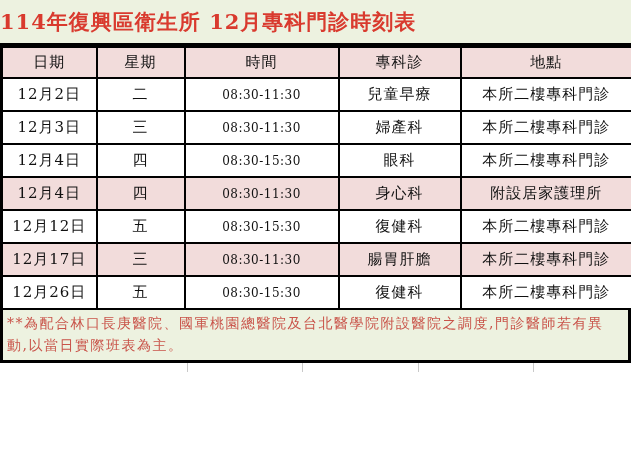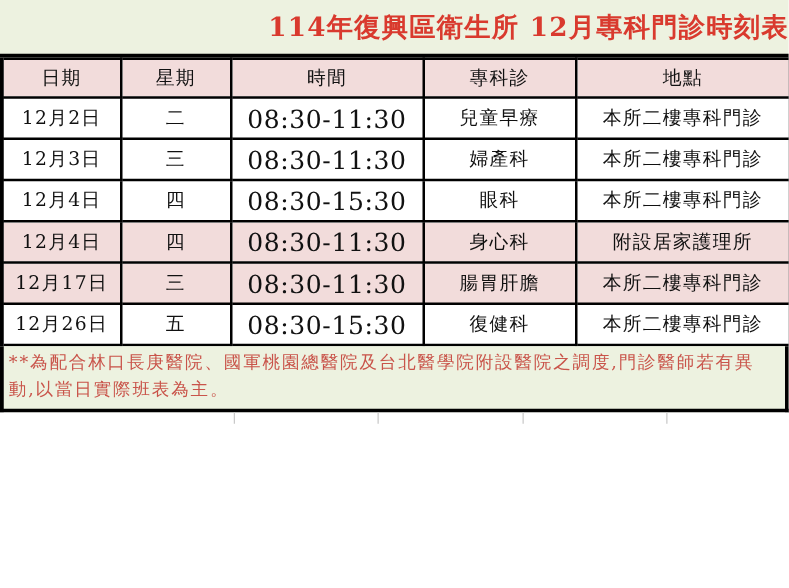--- a/index.html
+++ b/index.html
@@ -14,7 +14,7 @@
   .title-bar {
     height:46px;
     background:var(--title-bg,#edf2e0);
-    display:flex; align-items:center; justify-content:flex-end;
+    display:flex; align-items:center; justify-content:flex-start;
     border-bottom:3px solid var(--border,#000);
   }
   .title-text {

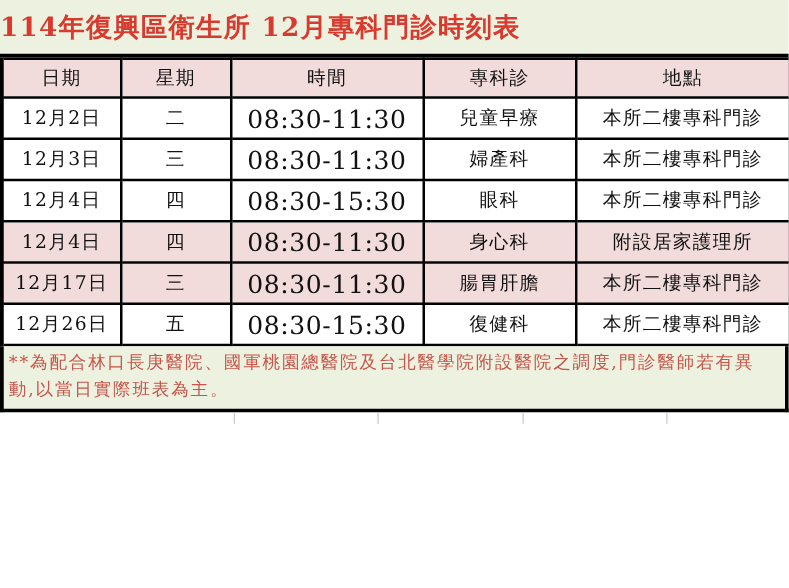--- a/index.html
+++ b/index.html
@@ -41,7 +41,7 @@
     height:31px; font-size:15px;
   }
   .schedule tr.hl td { background:var(--highlight-bg,#f2dcdb); }
-  .schedule td.c-time { font-size:20px; letter-spacing:0.5px; }
+  .schedule td.c-time { font-size:12px; letter-spacing:0.5px; }
   .schedule td.c-loc  { letter-spacing:1px; }
 
   .footnote {

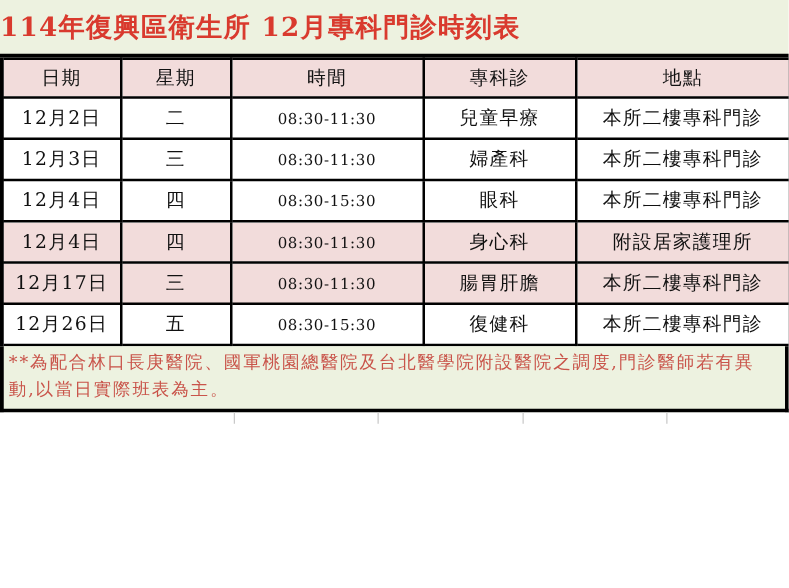--- a/index.html
+++ b/index.html
@@ -114,6 +114,13 @@
       <td class="c-cl">身心科</td>
       <td class="c-loc">附設居家護理所</td>
     </tr>
+        <tr>
+      <td class="c-date">12月12日</td>
+      <td class="c-wd">五</td>
+      <td class="c-time">08:30-15:30</td>
+      <td class="c-cl">復健科</td>
+      <td class="c-loc">本所二樓專科門診</td>
+    </tr>
         <tr class="hl">
       <td class="c-date">12月17日</td>
       <td class="c-wd">三</td>

